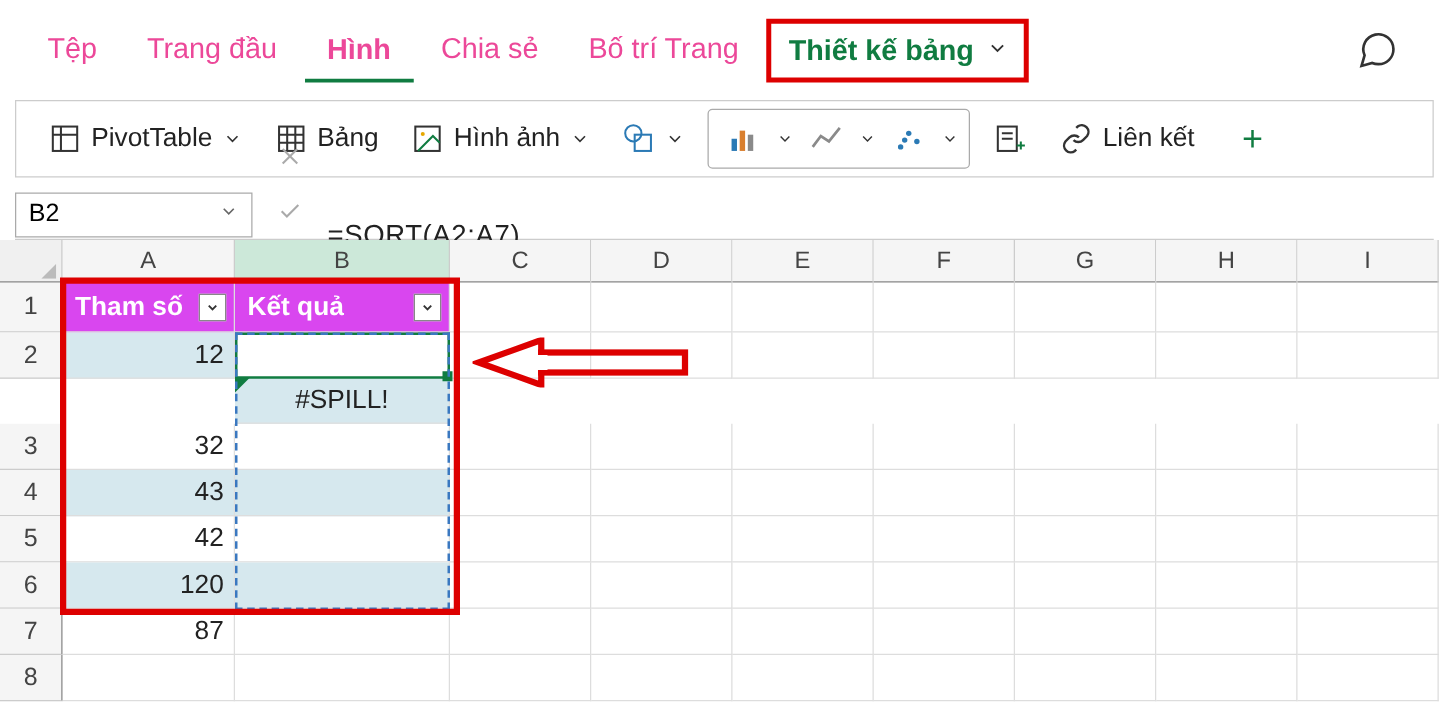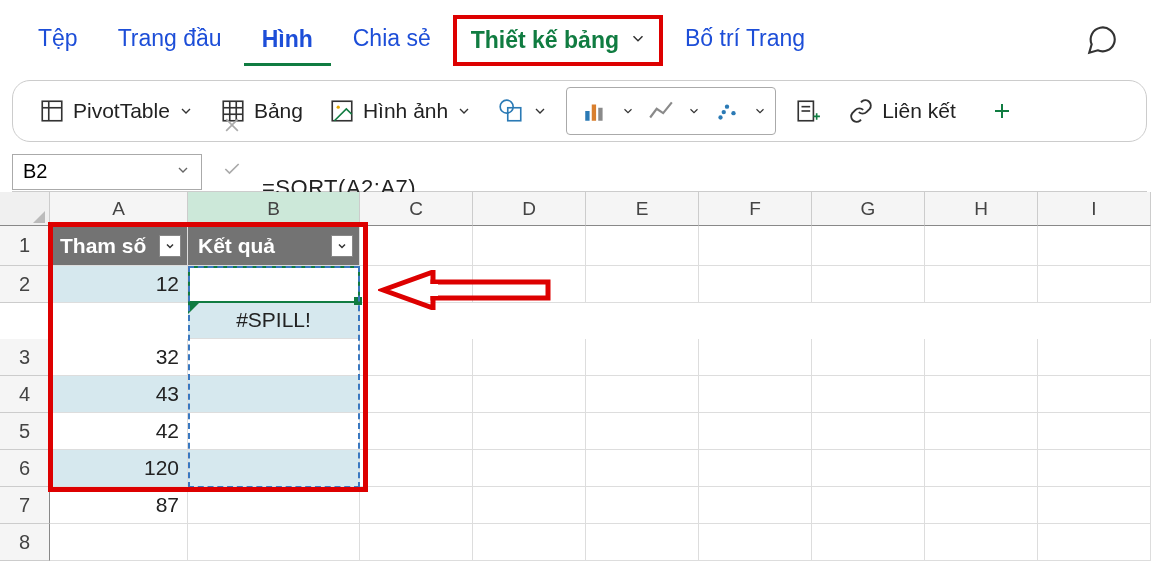--- a/index.html
+++ b/index.html
@@ -7,7 +7,7 @@
 
 
 .tabs { display: flex; align-items: center; padding: 10px 20px 0 20px; height: 70px; gap: 4px; }
-.tab { padding: 12px 18px; font-size: 23px; color: #1d4ed8; cursor: pointer; border-bottom: 3px solid transparent; }
+.tab { padding: 12px 18px; font-size: 23px; color: #ec4899; cursor: pointer; border-bottom: 3px solid transparent; }
 .tab.active { font-weight: 600; border-bottom: 3px solid #107c41; padding-bottom: 10px; }
 .tab.special { color: #107c41; font-weight: 600; border: 4px solid #d00; padding: 8px 40px 8px 14px; position: relative; }
 .chev { position: absolute; right: 12px; top: 50%; transform: translateY(-50%); }

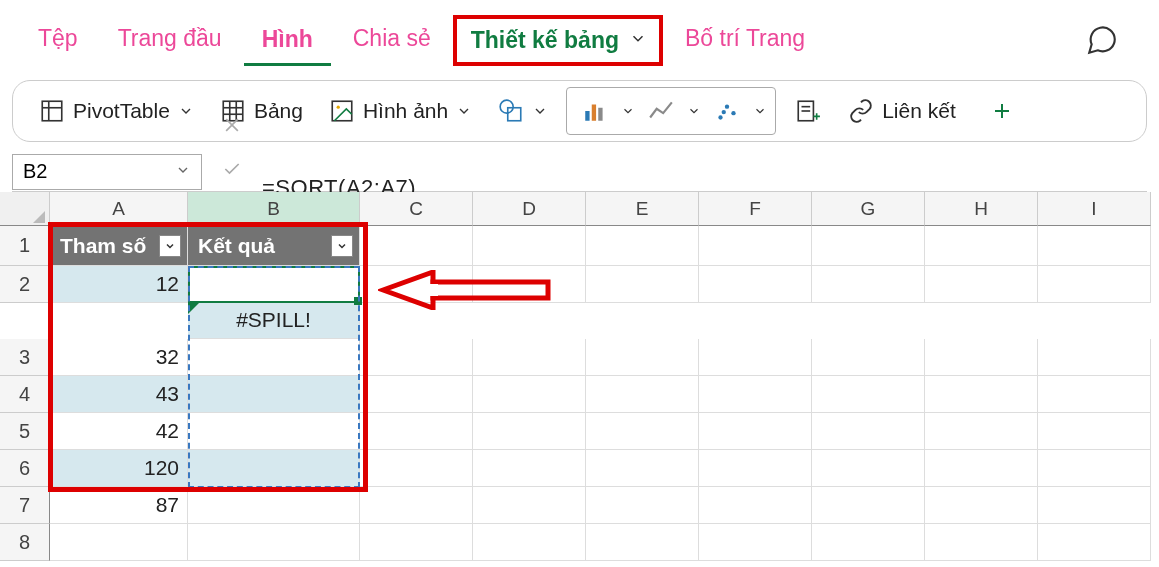--- a/index.html
+++ b/index.html
@@ -79,6 +79,7 @@
   <div class="tab">Trang đầu</div>
   <div class="tab active">Hình</div>
   <div class="tab">Chia sẻ</div>
+  <div class="tab">Bố trí Trang</div>
   <div class="tab special">
     <span>Thiết kế bảng</span>
     <span class="chev">
@@ -87,7 +88,6 @@
         </svg>
     </span>
   </div>
-  <div class="tab">Bố trí Trang</div>
   <span class="comment-icon">
     <svg width="34" height="34" viewBox="0 0 24 24" fill="none" stroke="#333" stroke-width="1.5">
         <path d="M21 11.5a8.38 8.38 0 0 1-8.5 8.5 8.5 8.5 0 0 1-3.5-.7L3 21l1.7-6A8.5 8.5 0 1 1 21 11.5z"></path>

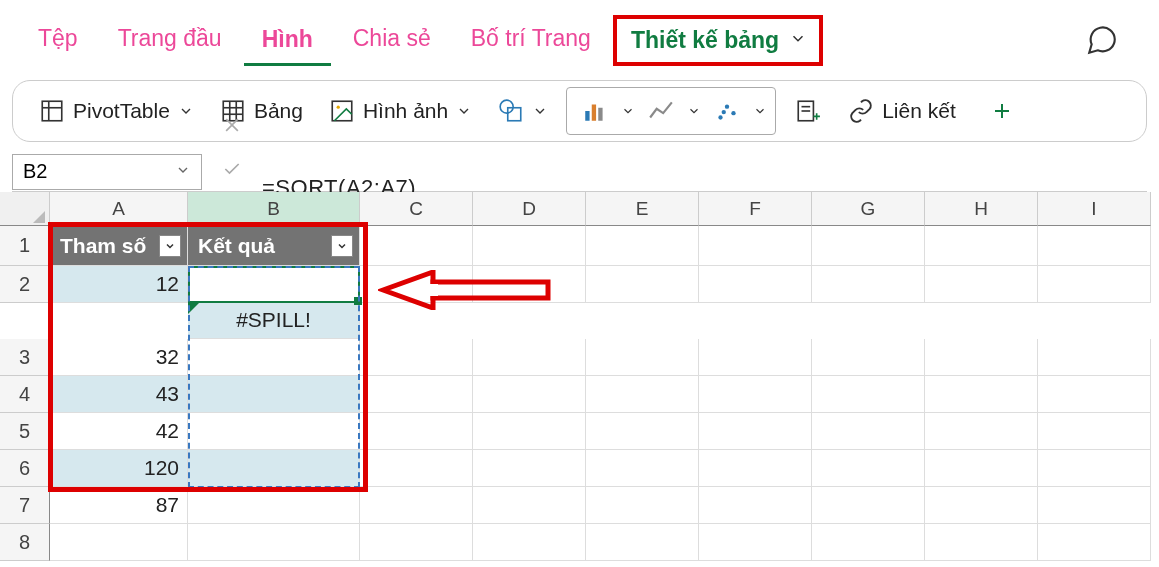--- a/index.html
+++ b/index.html
@@ -14,7 +14,7 @@
 .comment-icon { margin-left: auto; margin-right: 20px; width: 34px; height: 34px; }
 
 
-.ribbon { display: flex; align-items: center; padding: 12px 18px; gap: 10px; border: 1px solid #ccc; border-radius: 18px; margin: 10px 12px 0 12px; height: 62px; }
+.ribbon { display: flex; align-items: center; padding: 12px 18px; gap: 10px; border: 1px solid #ccc; border-radius: 0; margin: 10px 12px 0 12px; height: 62px; }
 .rbtn { display: inline-flex; align-items: center; gap: 8px; padding: 6px 8px; font-size: 21px; color: #222; cursor: pointer; }
 .ico { display: inline-flex; }
 .chart-group { display: flex; align-items: center; gap: 6px; border: 1px solid #aaa; border-radius: 4px; padding: 4px 8px; height: 48px; }

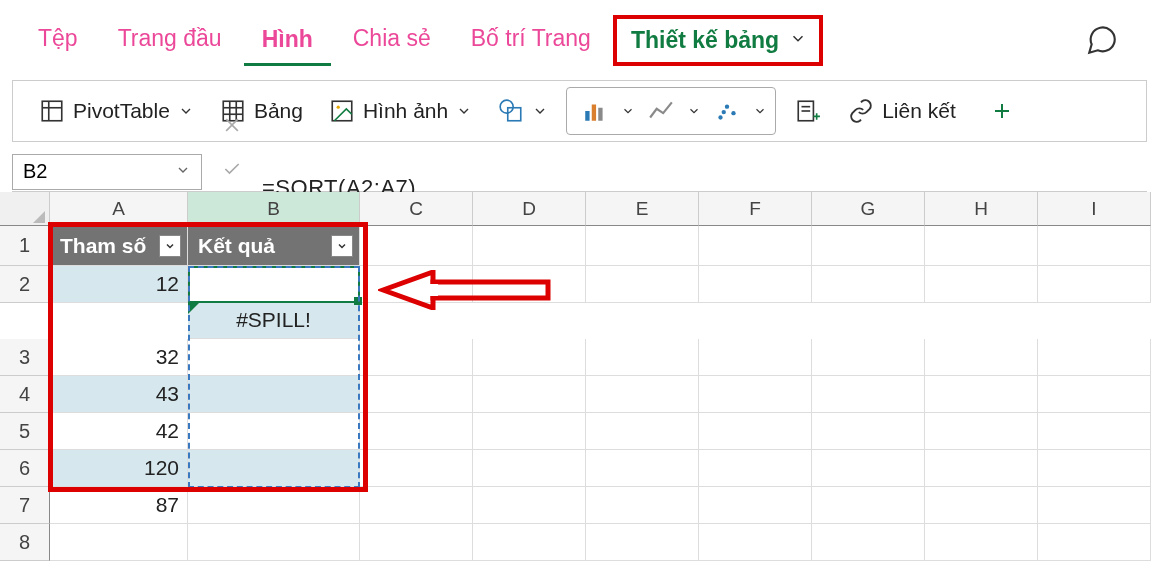--- a/index.html
+++ b/index.html
@@ -49,7 +49,7 @@
 .hN { height: 37px; }
 
 
-.thdr { background: #737373; color: #fff; font-weight: 700; justify-content: flex-start; padding-left: 10px; font-size: 21px; position: relative; }
+.thdr { background: #d946ef; color: #fff; font-weight: 700; justify-content: flex-start; padding-left: 10px; font-size: 21px; position: relative; }
 .thdr .fbtn { width: 22px; height: 22px; background: #fff; border: 1px solid #888; display: flex; align-items: center; justify-content: center; position: absolute; right: 6px; top: 50%; transform: translateY(-50%); }
 
 

